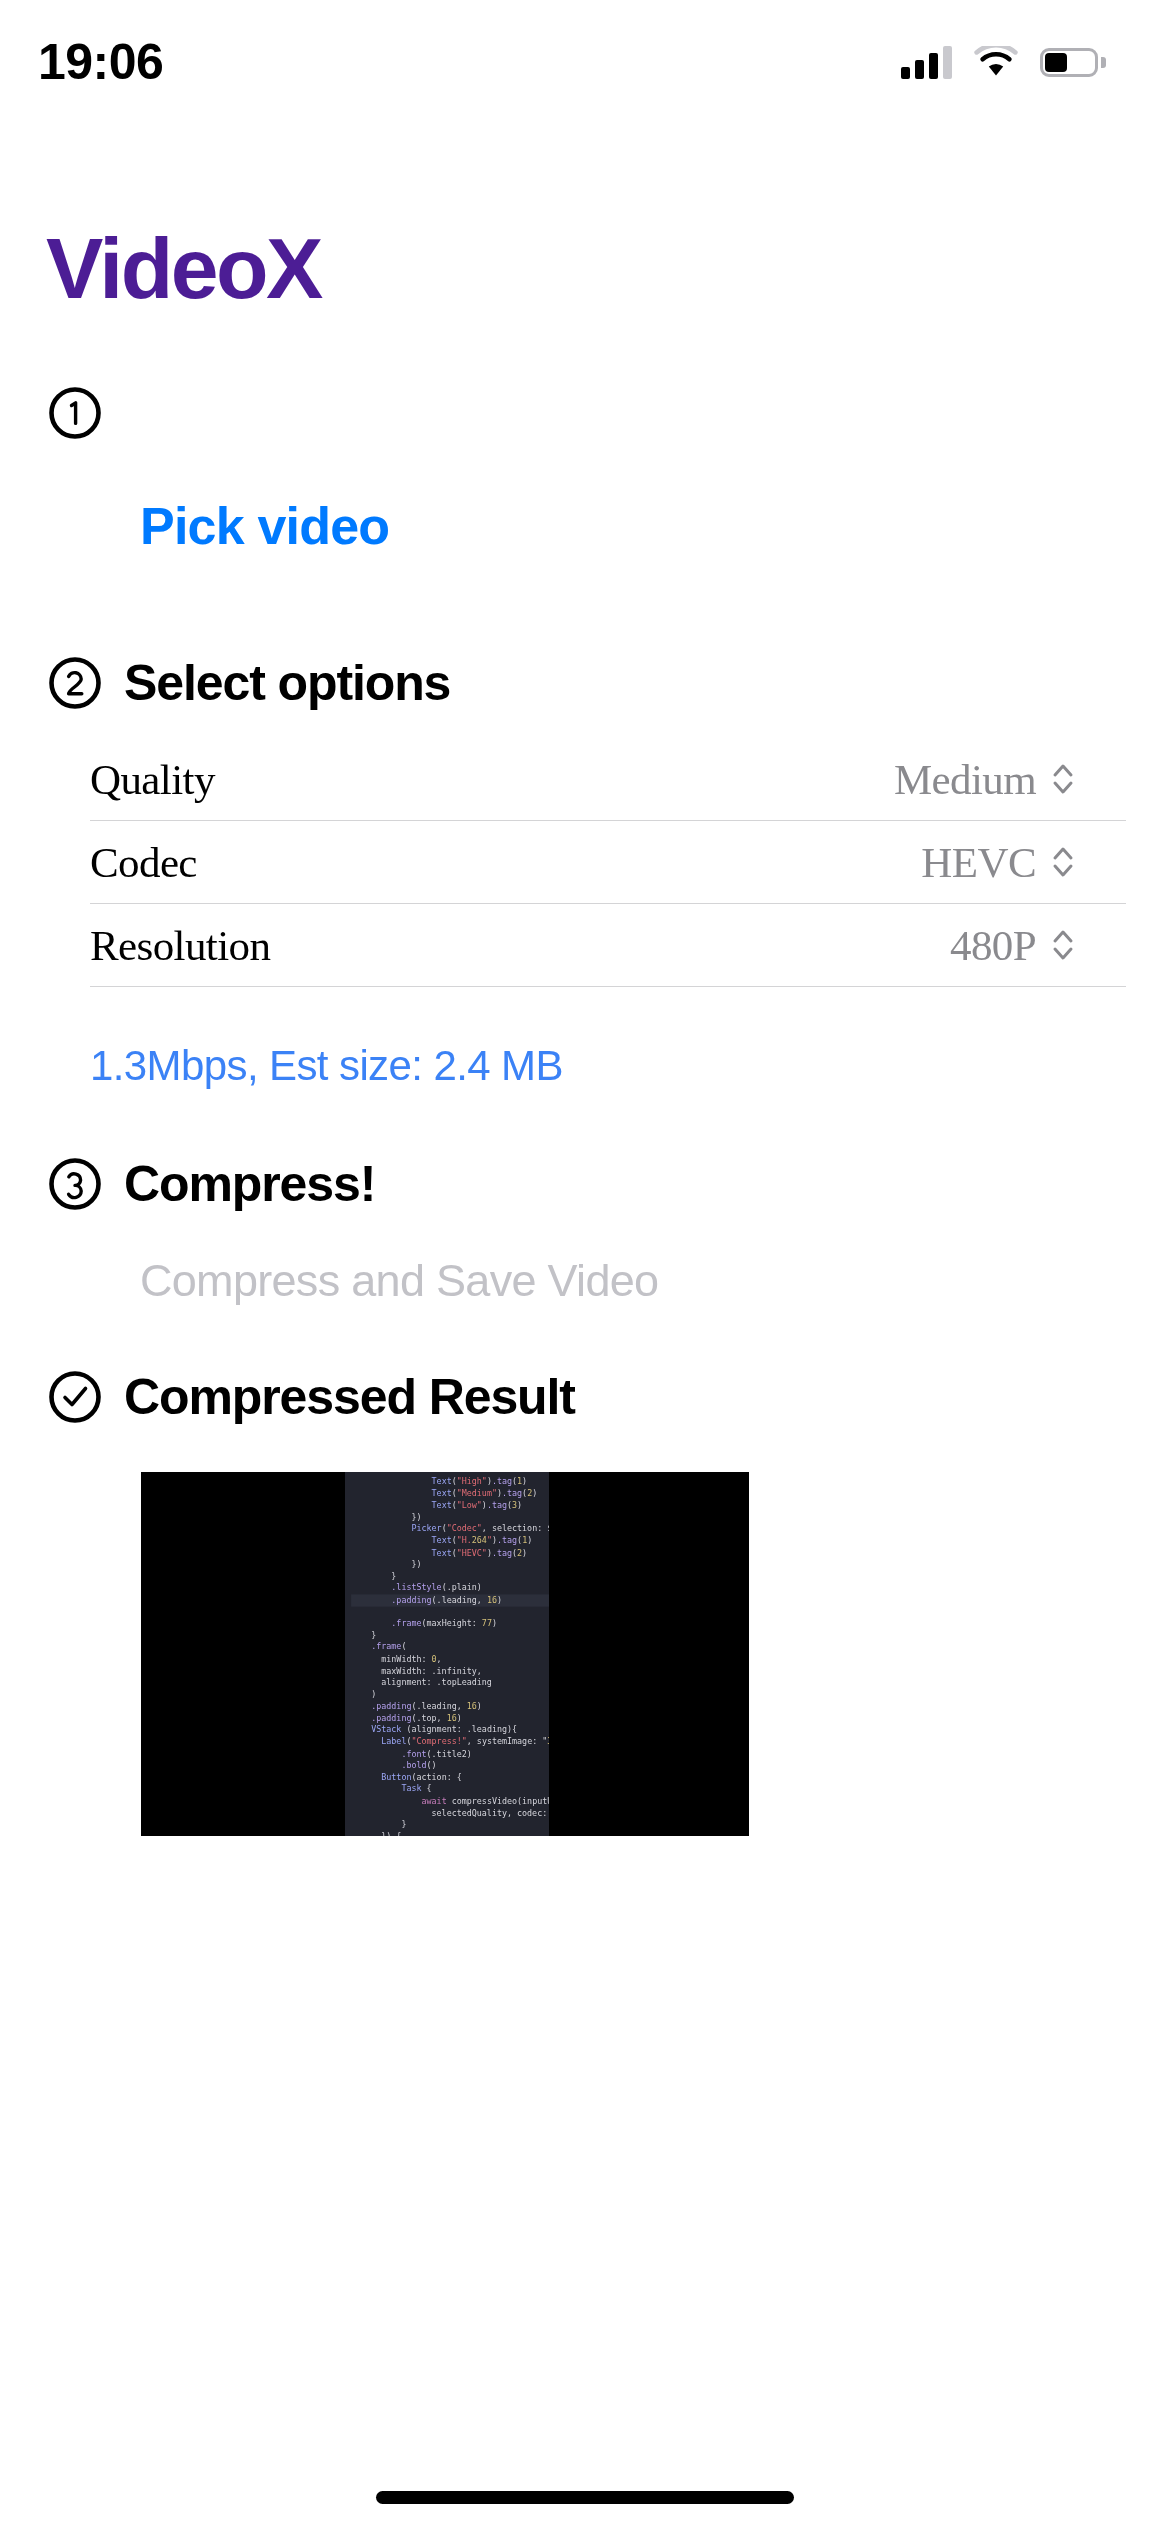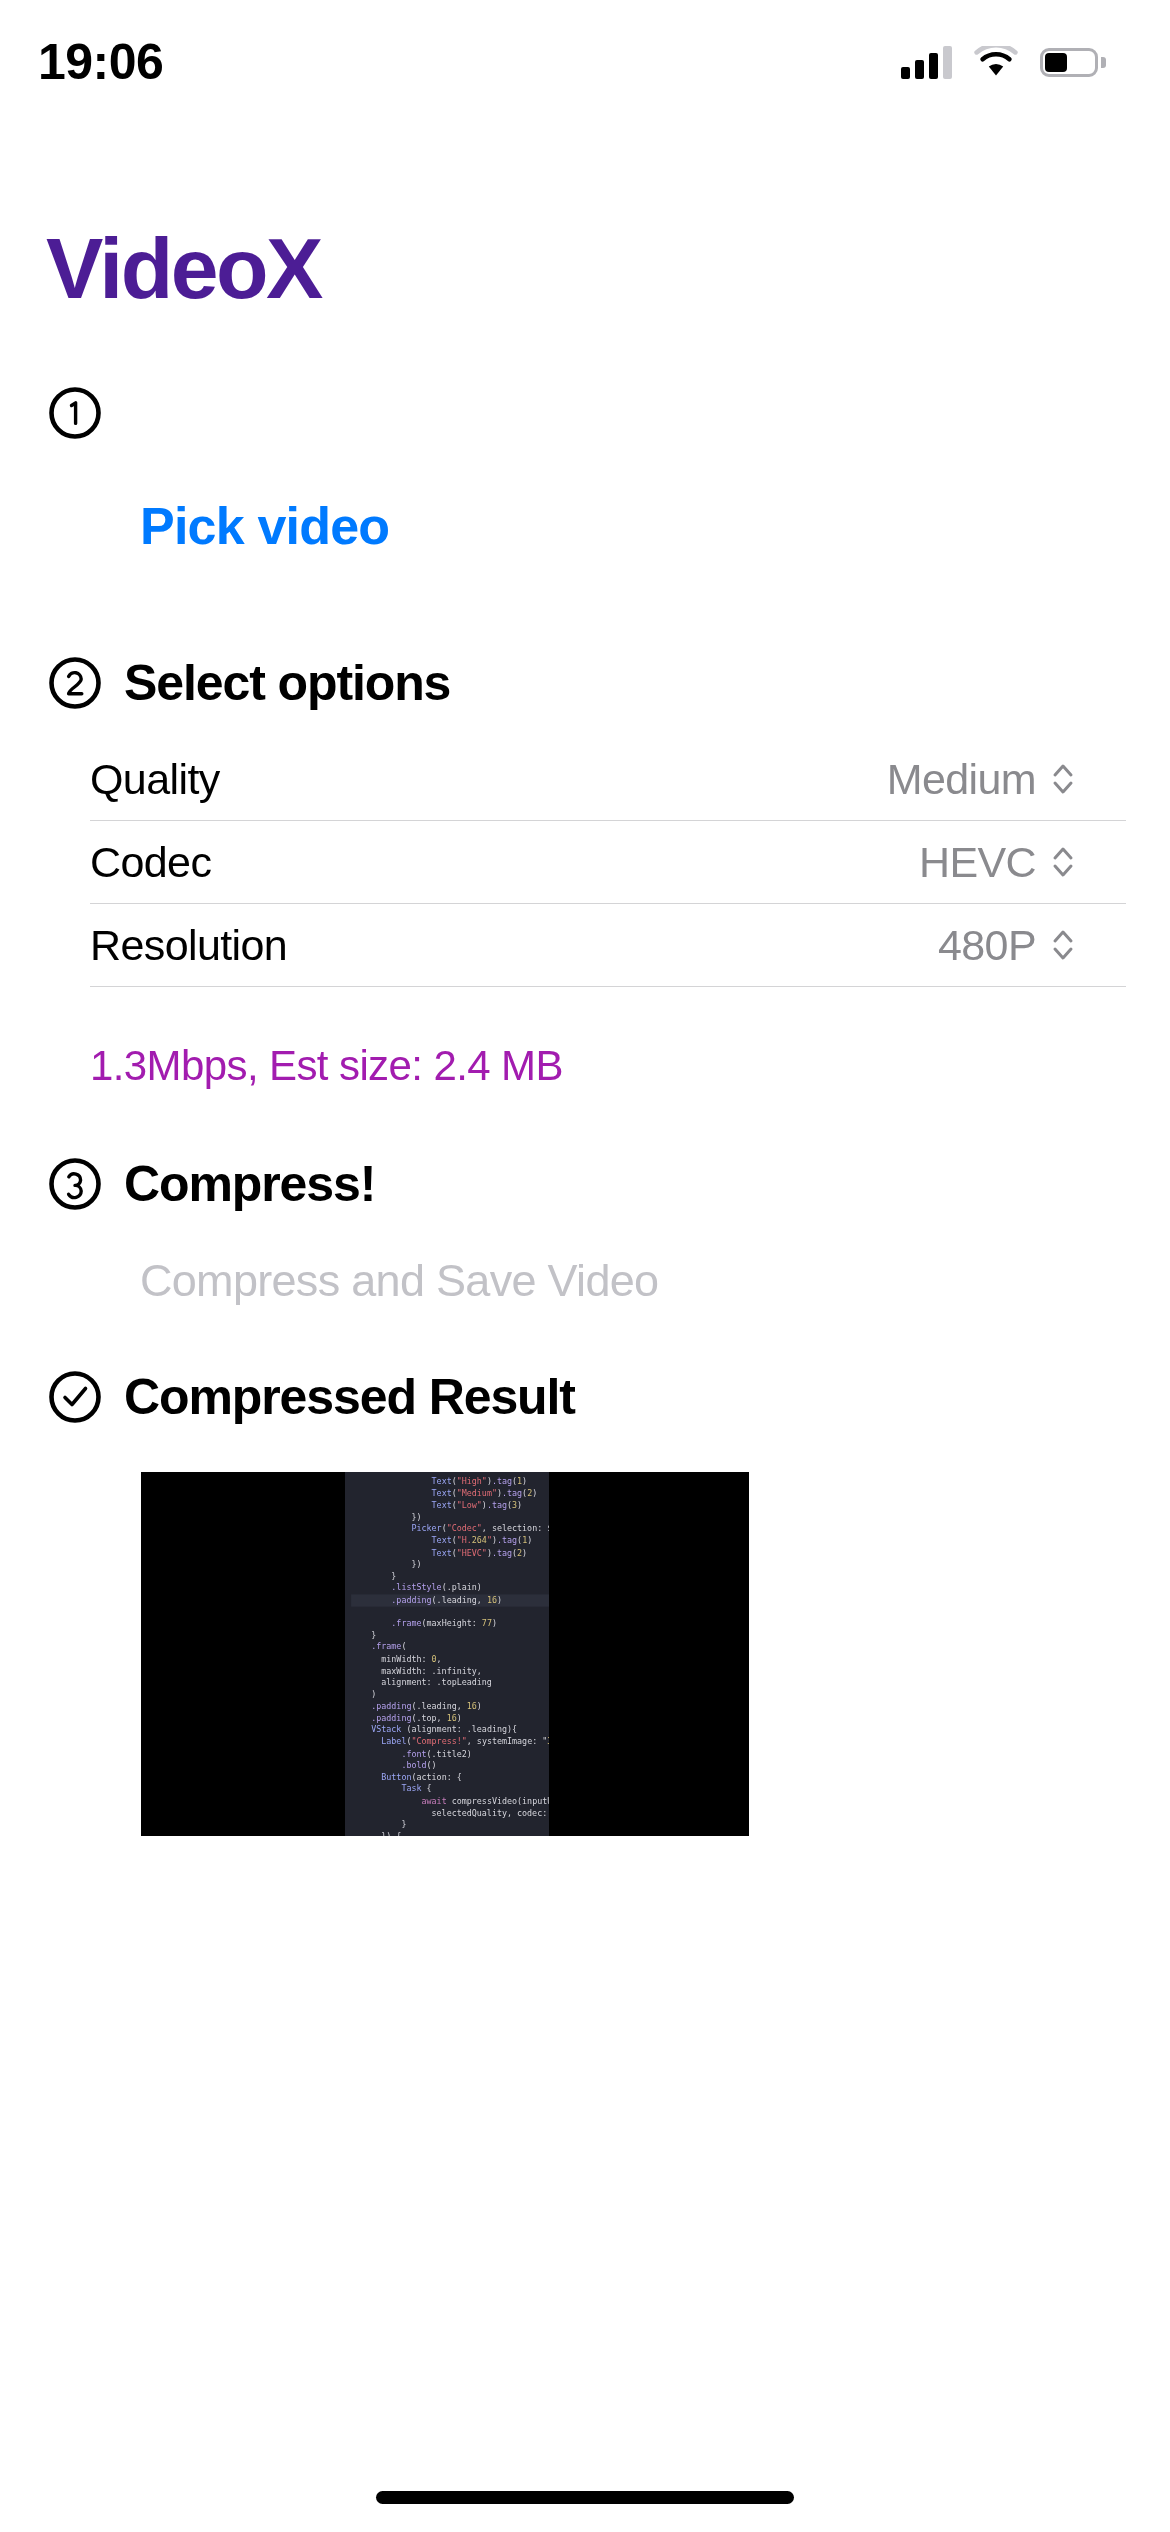--- a/index.html
+++ b/index.html
@@ -111,7 +111,7 @@
 
   .step2{ margin-top:104px; }
 
-  .options{ margin-top:28px; padding:0 0 16px 0; }
+  .options{ margin-top:28px; padding:0 0 16px 0;font-family:Liberation Serif, serif; }
   .opt-row{
     display:flex;
     align-items:center;

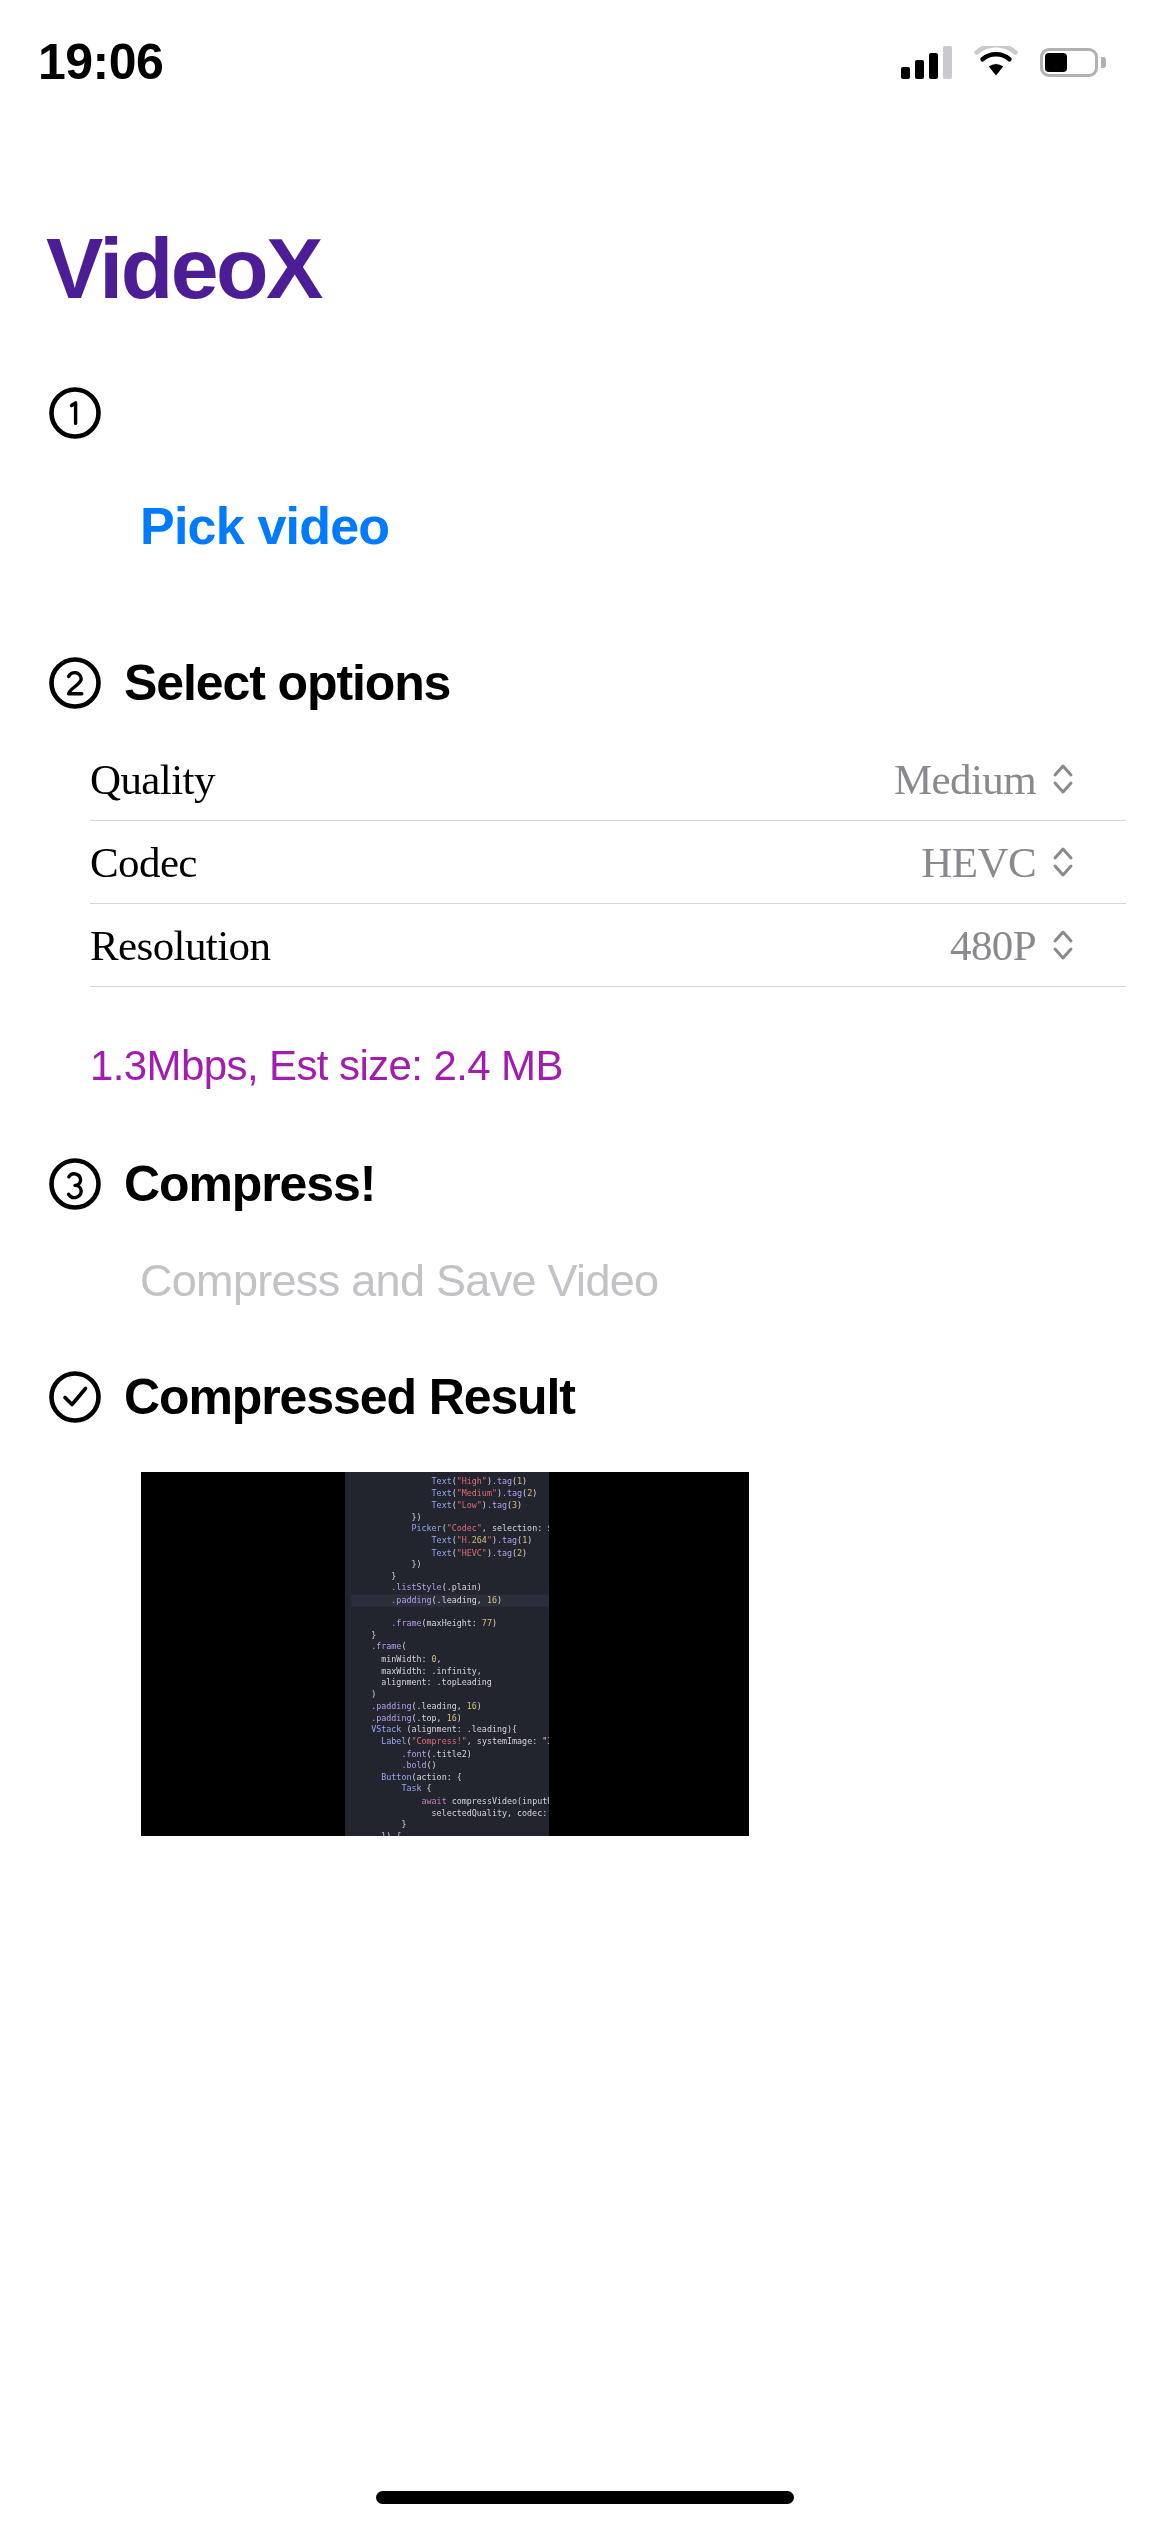--- a/index.html
+++ b/index.html
@@ -146,7 +146,7 @@
 
   .bitrate{
     font-size:42px;
-    color:#a21caf;
+    color:#3b82f6;
     letter-spacing:-0.6px;
     margin-top:42px;
     margin-left:46px;

